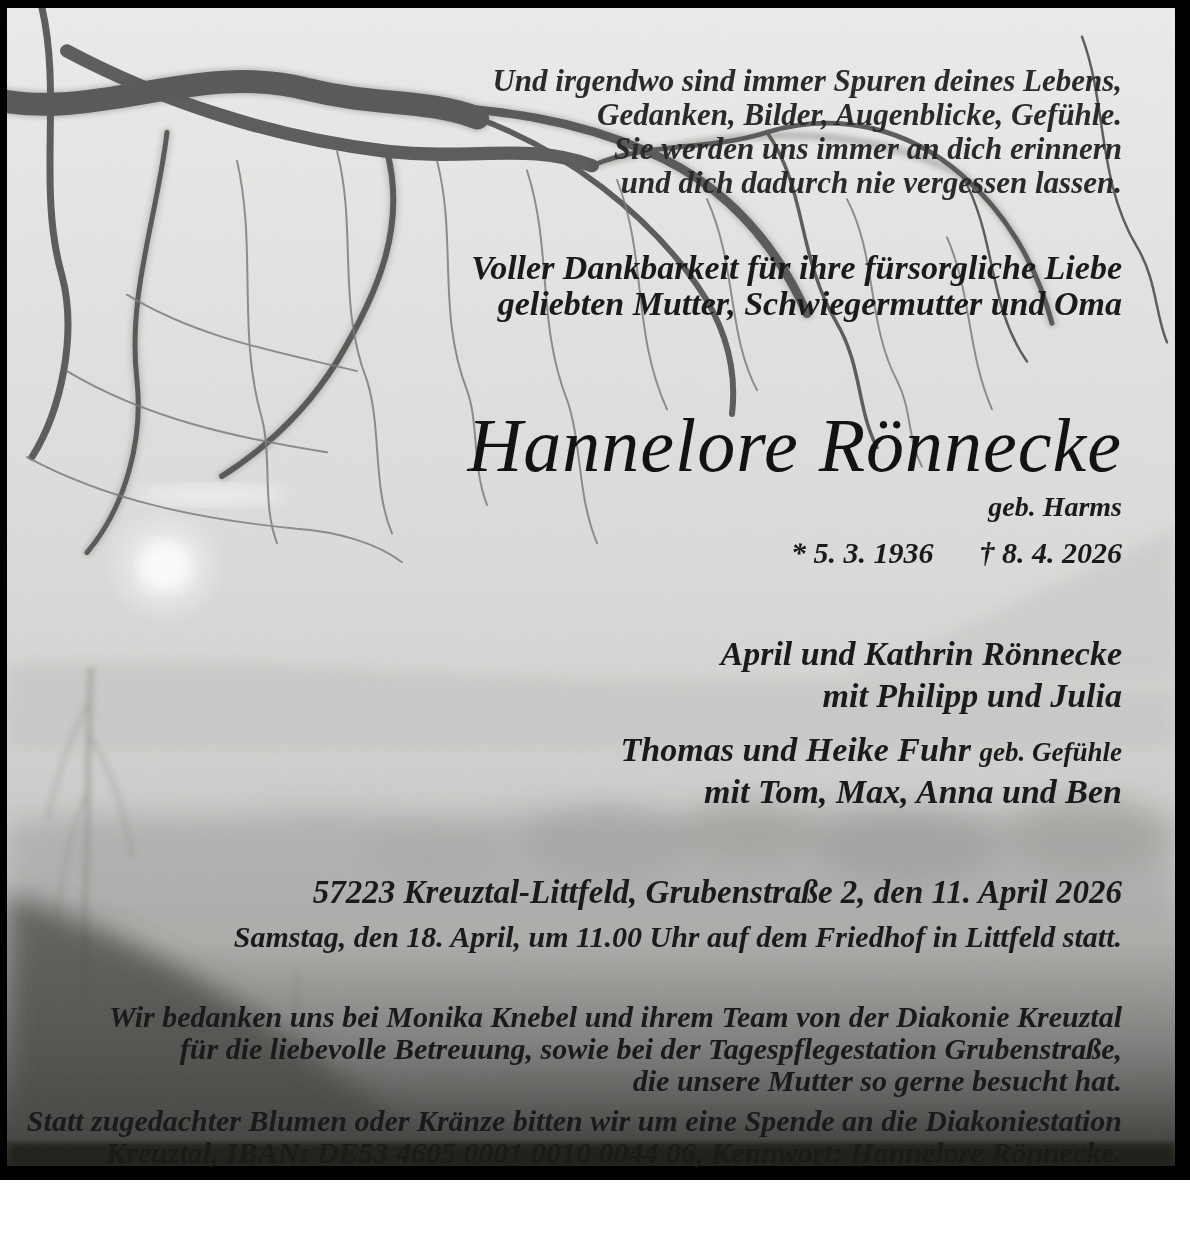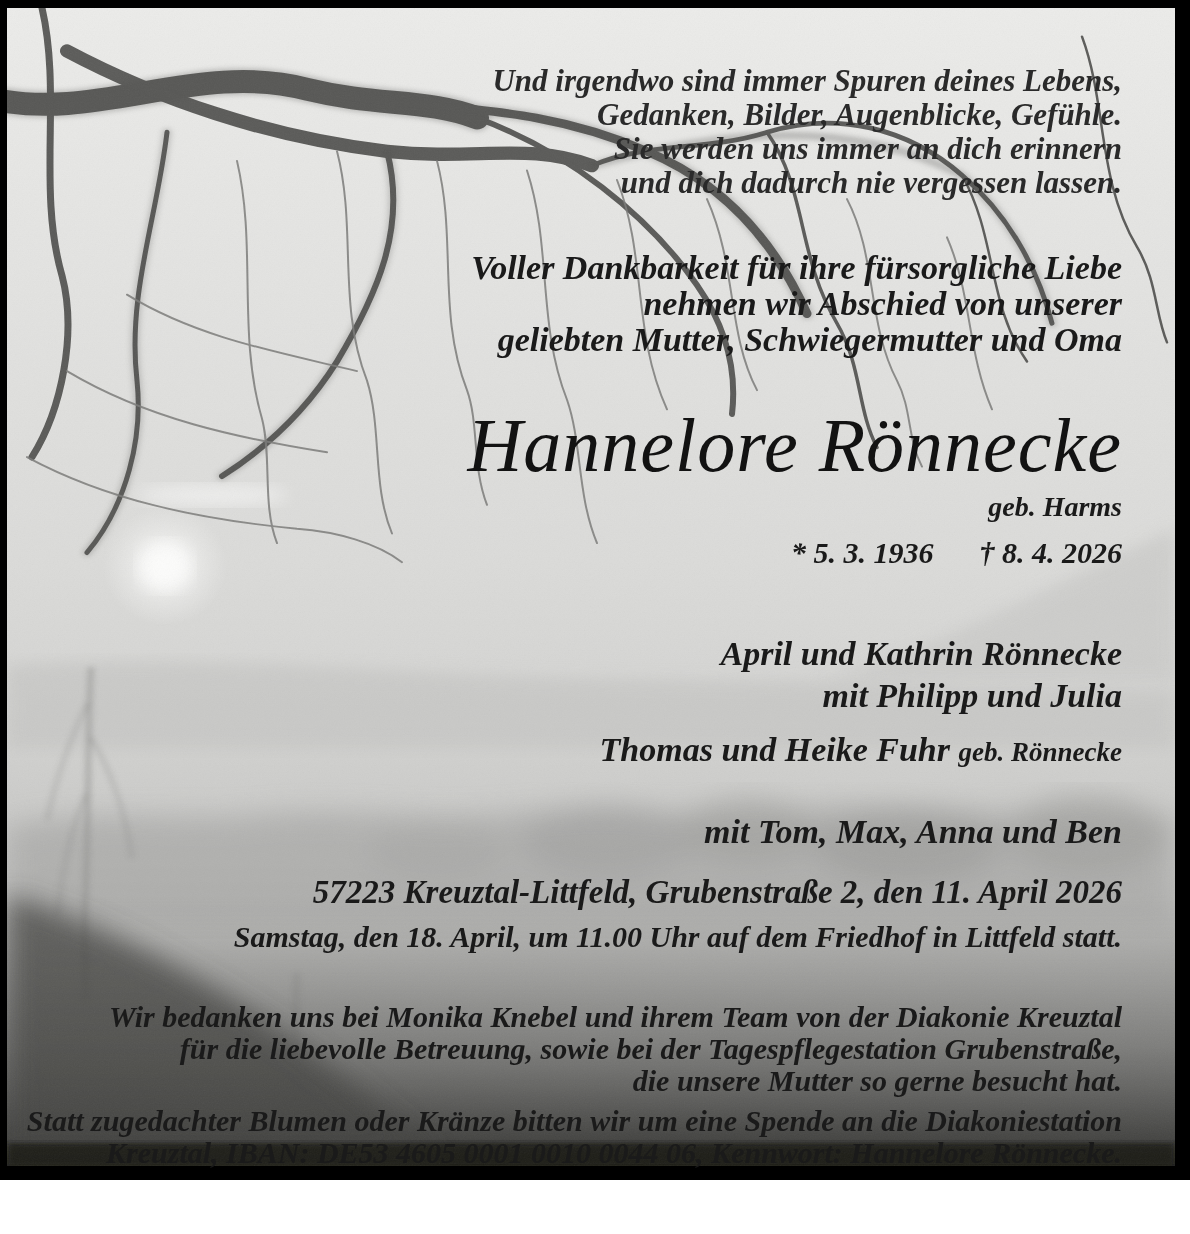--- a/index.html
+++ b/index.html
@@ -153,7 +153,6 @@
 
   <div class="txt intro">
     <div>Voller Dankbarkeit für ihre fürsorgliche Liebe</div>
-    <div>nehmen wir Abschied von unserer</div>
     <div>geliebten Mutter, Schwiegermutter und Oma</div>
   </div>
 

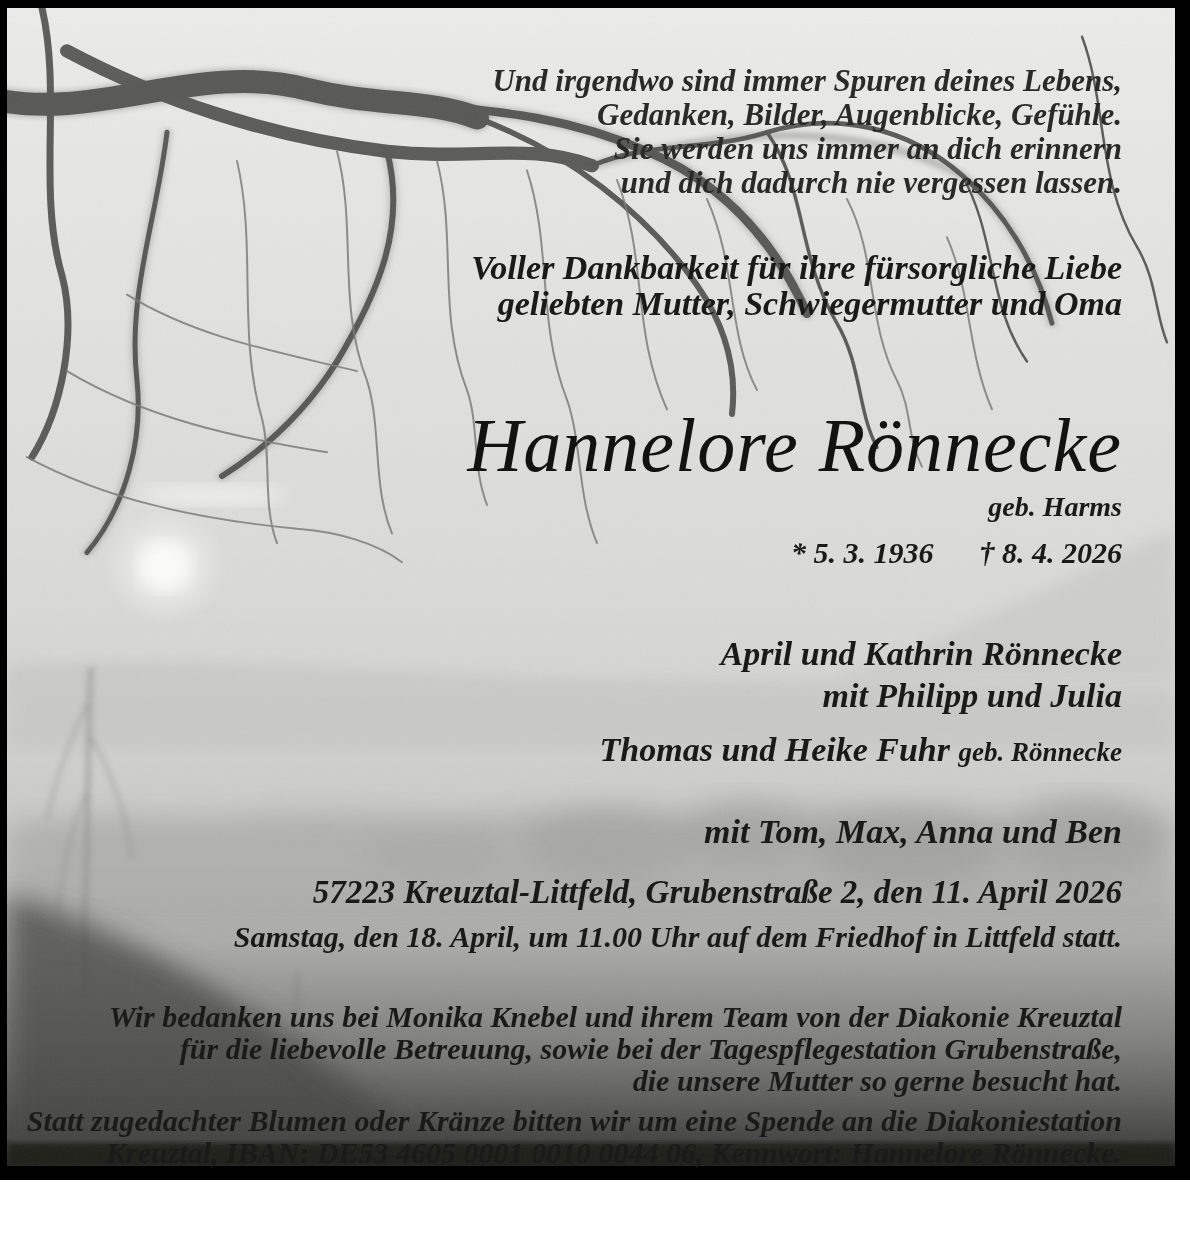--- a/index.html
+++ b/index.html
@@ -167,7 +167,7 @@
   <div class="txt m-line m1b">mit Philipp und Julia</div>
   <div class="txt m-line m2a">
     <span>Thomas und Heike Fuhr</span>
-    <span class="suffix">geb. Rönnecke</span>
+    <span class="suffix">geb. Gefühle</span>
   </div>
   <div class="txt m-line m2b">mit Tom, Max, Anna und Ben</div>
 

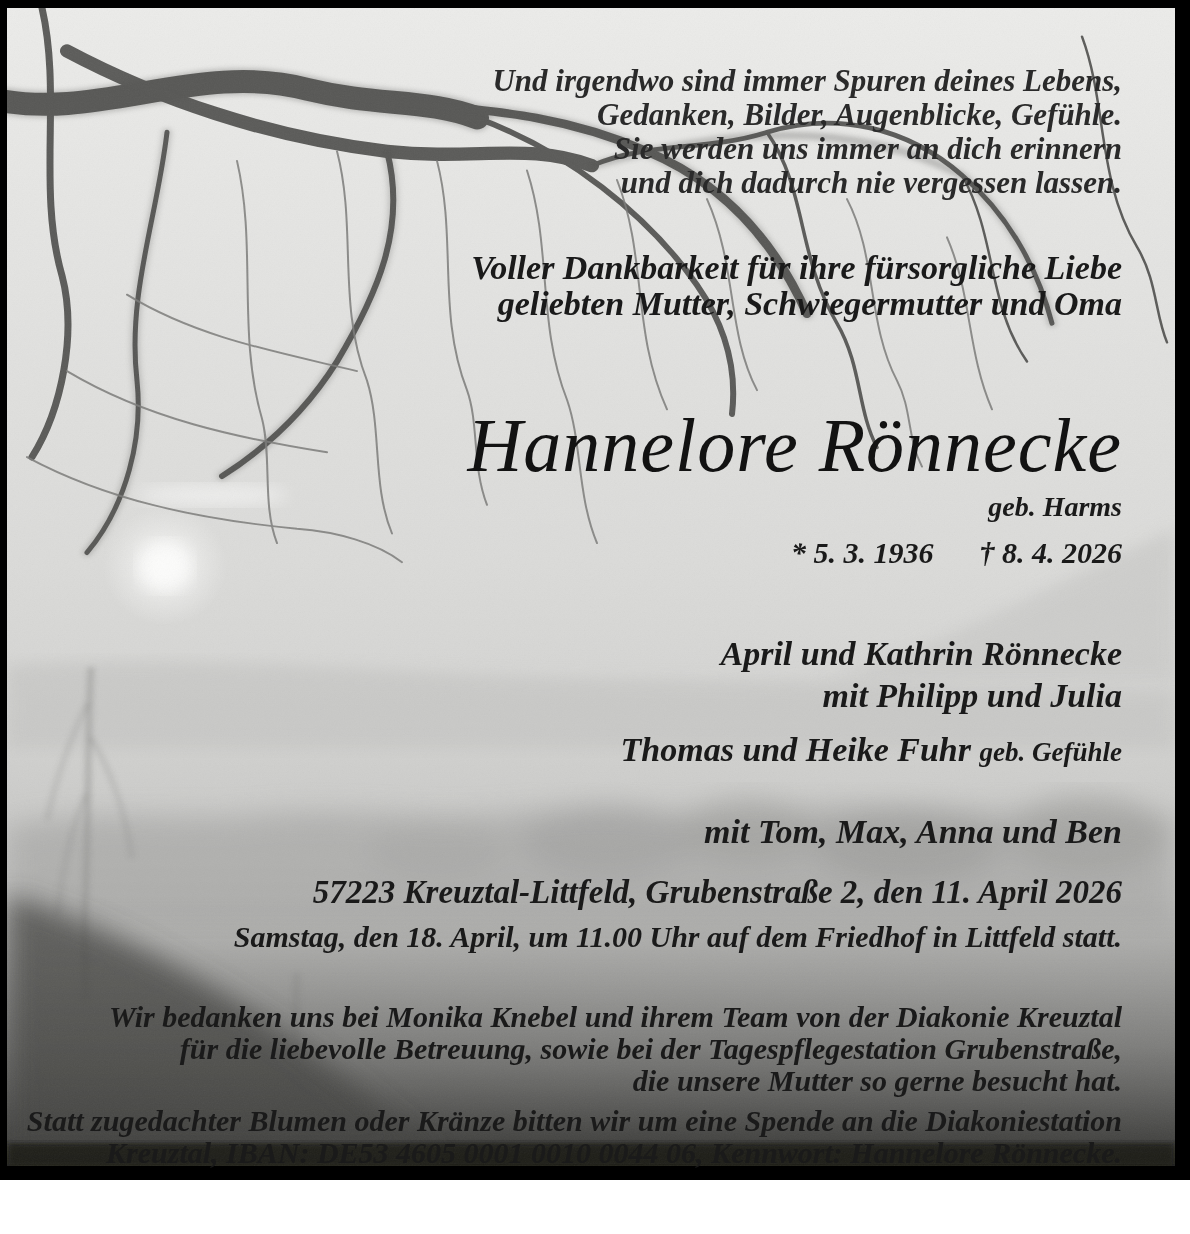--- a/index.html
+++ b/index.html
@@ -24,7 +24,7 @@
   .dates    { top:537px; font-size:30px; line-height:32px; }
   .dates .death { margin-left:46px; }
   .m-line   { font-size:34px; line-height:38px; }
-  .m1a { top:635px; } .m1b { top:677px; } .m2a { top:731px; } .m2b { top:813px; }
+  .m1a { top:635px; } .m1b { top:677px; } .m2a { top:731px; } .m2b { top:773px; }
   .suffix   { font-size:27px; }
   .address  { top:875px; font-size:33px; line-height:35px; }
   .funeral  { top:920px; font-size:30px; line-height:33px; }

